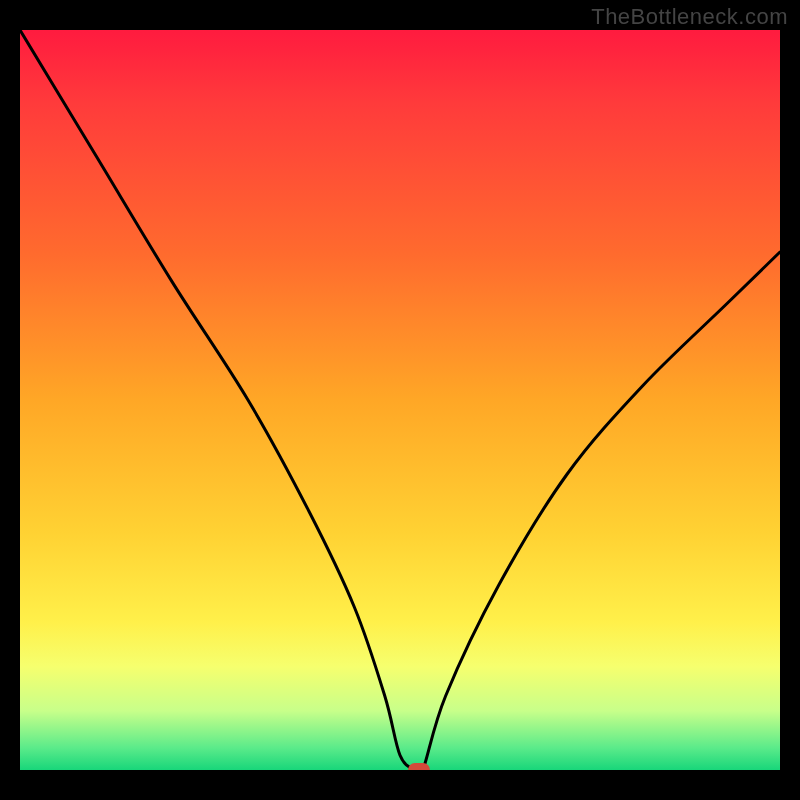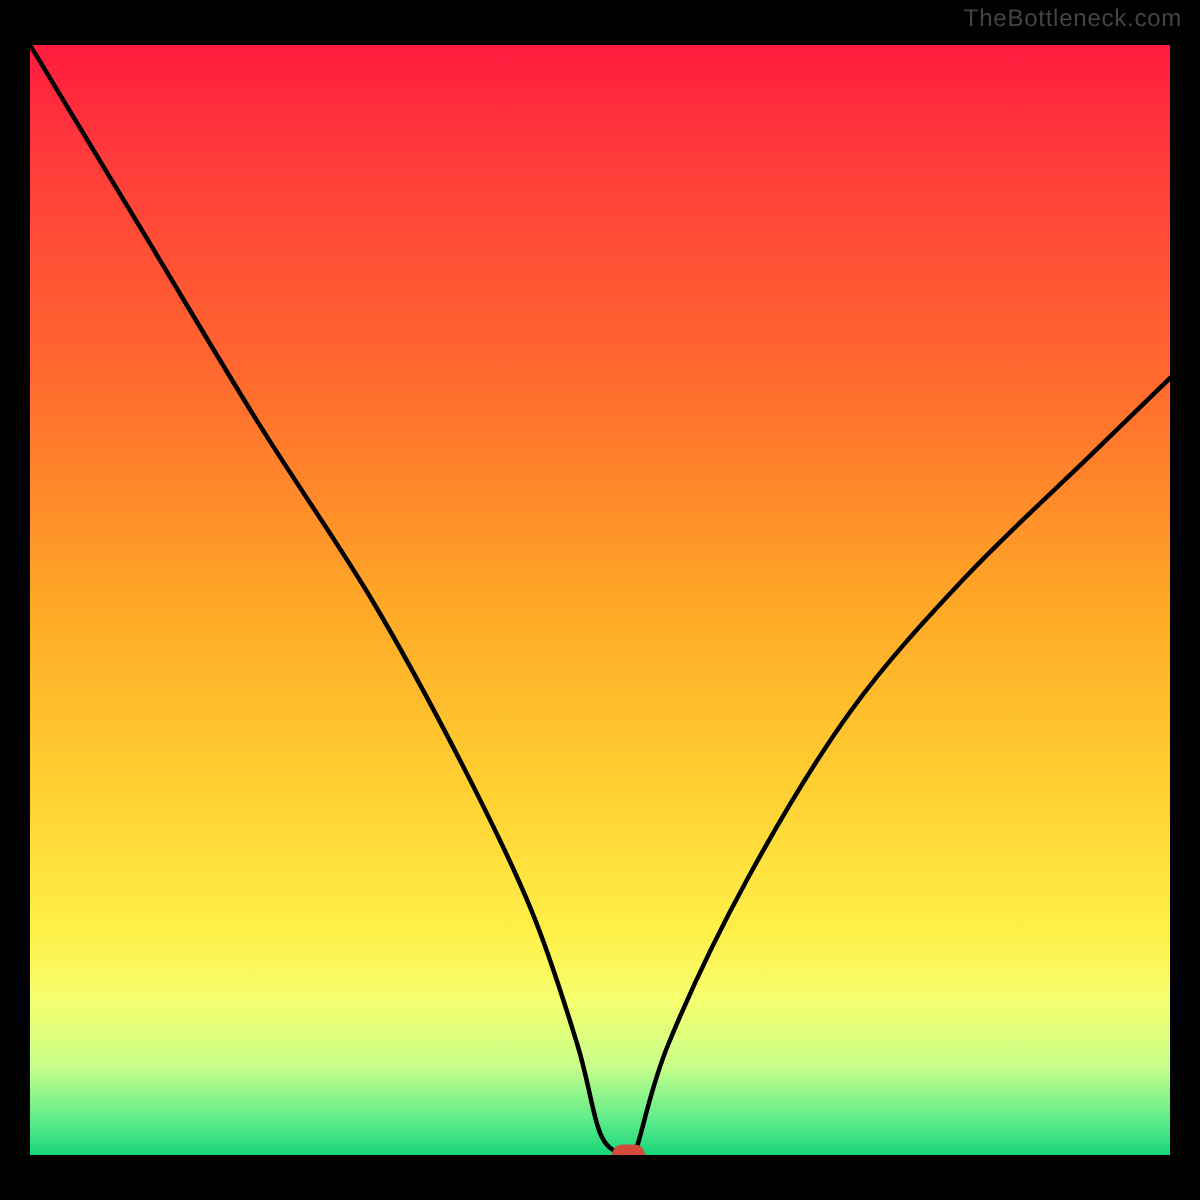--- a/index.html
+++ b/index.html
@@ -22,7 +22,7 @@
     top: 4px;
     right: 12px;
     color: #444;
-    font-size: 16px;
+    font-size: 22px;
     font-weight: 500;
     letter-spacing: 0.5px;
     z-index: 5;

